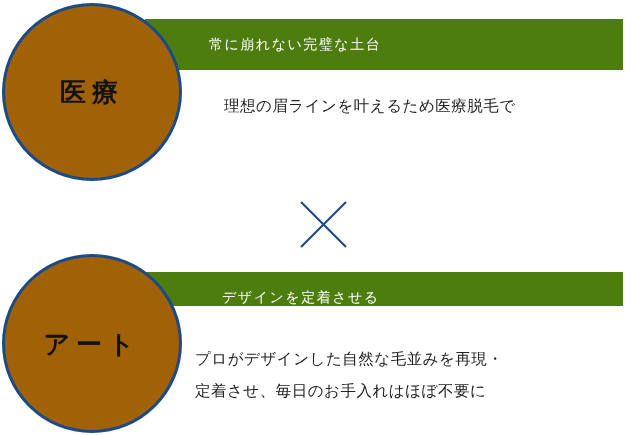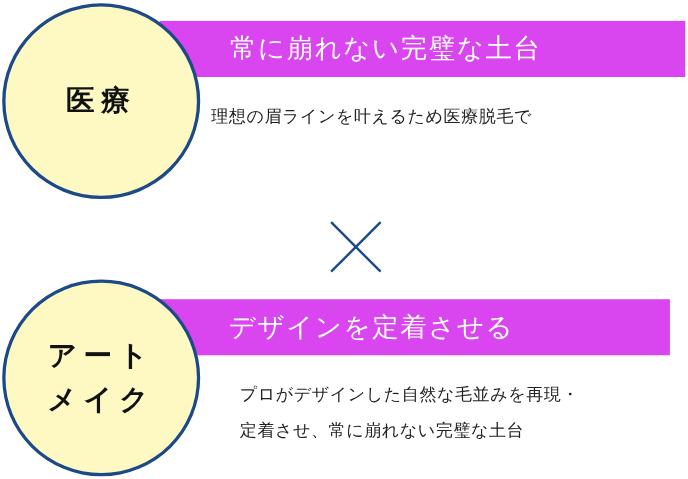--- a/index.html
+++ b/index.html
@@ -5,8 +5,8 @@
     html, body { margin: 0; padding: 0; background: #ffffff; }
     body { width: 625px; height: 435px; position: relative; overflow: hidden;
            font-family: "DejaVu Sans", "Liberation Sans", sans-serif; color: #222; }
-    .banner { position: absolute; background: #d946ef; color: #ffffff;
-              font-size: 24px; letter-spacing: 1.5px; line-height: 51px;
+    .banner { position: absolute; background: #4d7c0f; color: #ffffff;
+              font-size: 14px; letter-spacing: 1.5px; line-height: 51px;
               white-space: nowrap; }
     .banner span { position: absolute; top: 0; }
     .circle { position: absolute; width: 176px; height: 176px; border-radius: 50%;

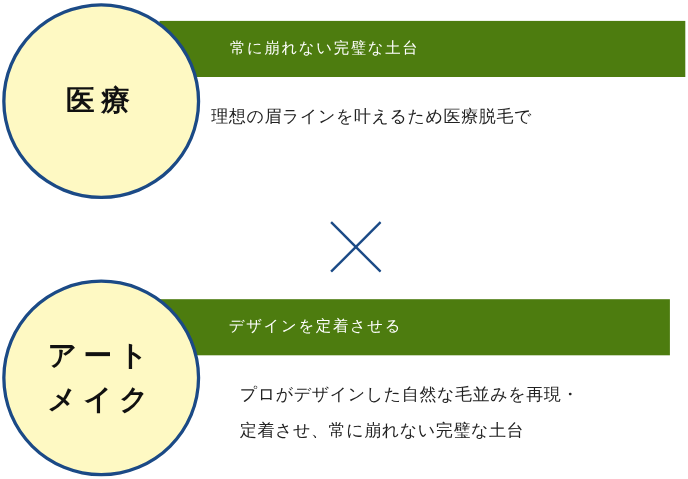--- a/index.html
+++ b/index.html
@@ -10,7 +10,7 @@
               white-space: nowrap; }
     .banner span { position: absolute; top: 0; }
     .circle { position: absolute; width: 176px; height: 176px; border-radius: 50%;
-              border: 3px solid #1b4a86; background: #fef9c3; box-sizing: border-box;
+              border: 3px solid #1b4a86; background: #a16207; box-sizing: border-box;
               display: flex; align-items: center; justify-content: center;
               text-align: center; }
     .circle-label { font-size: 26px; font-weight: bold; color: #111; line-height: 40px;

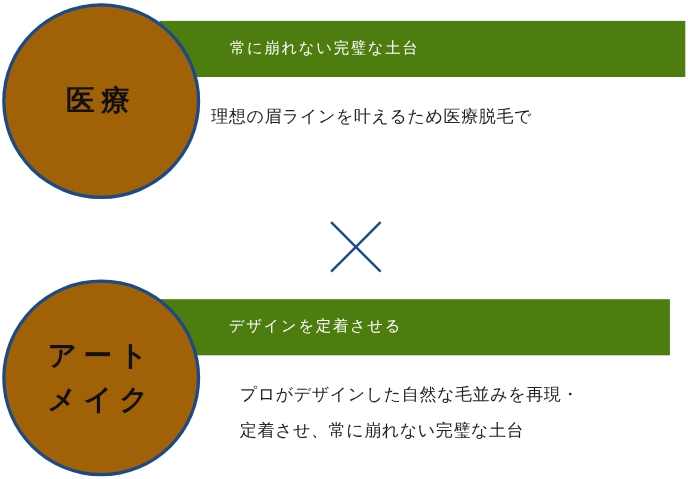--- a/index.html
+++ b/index.html
@@ -31,7 +31,7 @@
       <div>医療</div>
     </div>
   </div>
-  <div class="desc" style="left:192px; top:90px;">
+  <div class="desc" style="left:224px; top:90px;">
     <div>理想の眉ラインを叶えるため医療脱毛で</div>
   </div>
 </div>

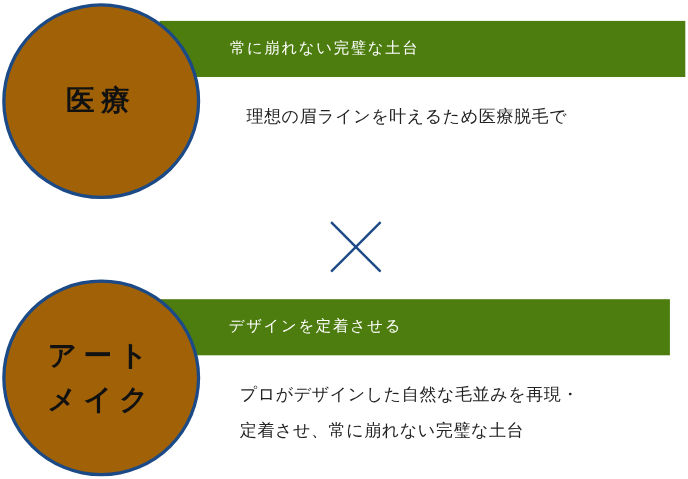--- a/index.html
+++ b/index.html
@@ -42,7 +42,7 @@
 </svg>
 
 <div>
-  <div class="banner" style="left:132px; top:272px; width:477px; height:51px;">
+  <div class="banner" style="left:146px; top:272px; width:477px; height:34px;">
     <span style="left:76px;">デザインを定着させる</span>
   </div>
   <div class="circle" style="left:2px; top:254px; width:180px; height:179px;">

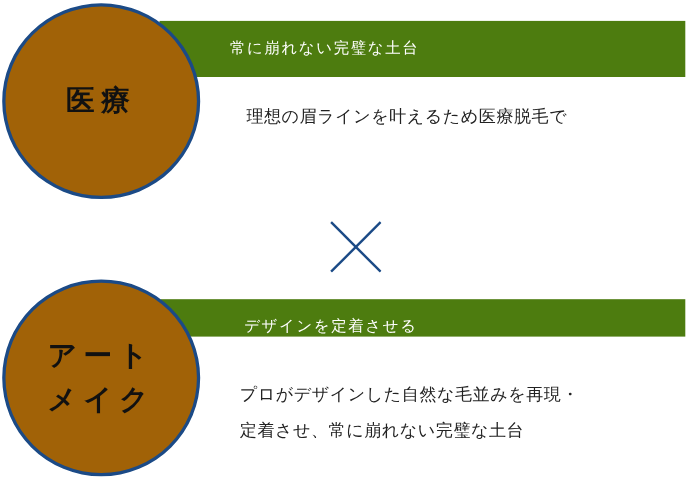--- a/index.html
+++ b/index.html
@@ -48,7 +48,6 @@
   <div class="circle" style="left:2px; top:254px; width:180px; height:179px;">
     <div class="circle-label">
       <div>アート</div>
-      <div>メイク</div>
     </div>
   </div>
   <div class="desc" style="left:218px; top:343px;">

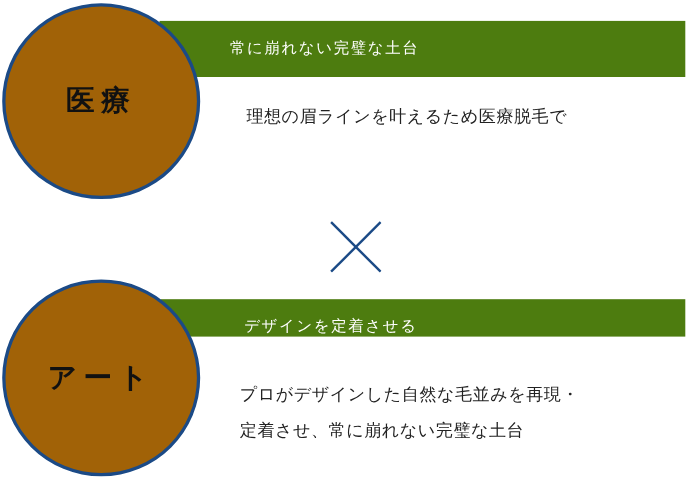--- a/index.html
+++ b/index.html
@@ -50,7 +50,7 @@
       <div>アート</div>
     </div>
   </div>
-  <div class="desc" style="left:218px; top:343px;">
+  <div class="desc" style="left:195px; top:343px;">
     <div>プロがデザインした自然な毛並みを再現・</div>
     <div>定着させ、常に崩れない完璧な土台</div>
   </div>

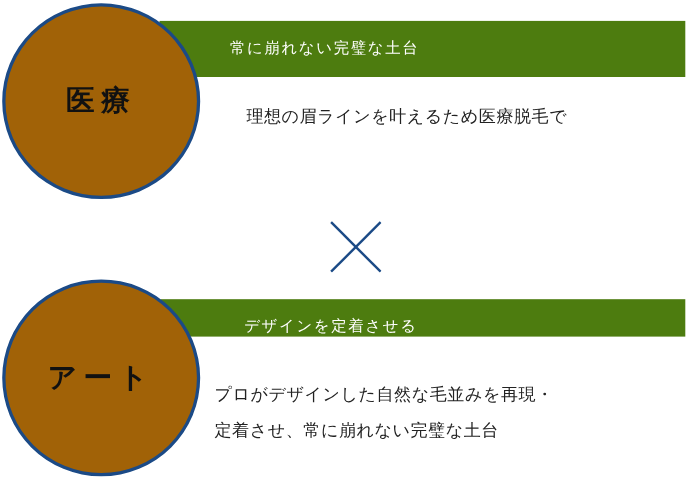--- a/index.html
+++ b/index.html
@@ -52,7 +52,7 @@
   </div>
   <div class="desc" style="left:195px; top:343px;">
     <div>プロがデザインした自然な毛並みを再現・</div>
-    <div>定着させ、常に崩れない完璧な土台</div>
+    <div>定着させ、毎日のお手入れはほぼ不要に</div>
   </div>
 </div>
 

